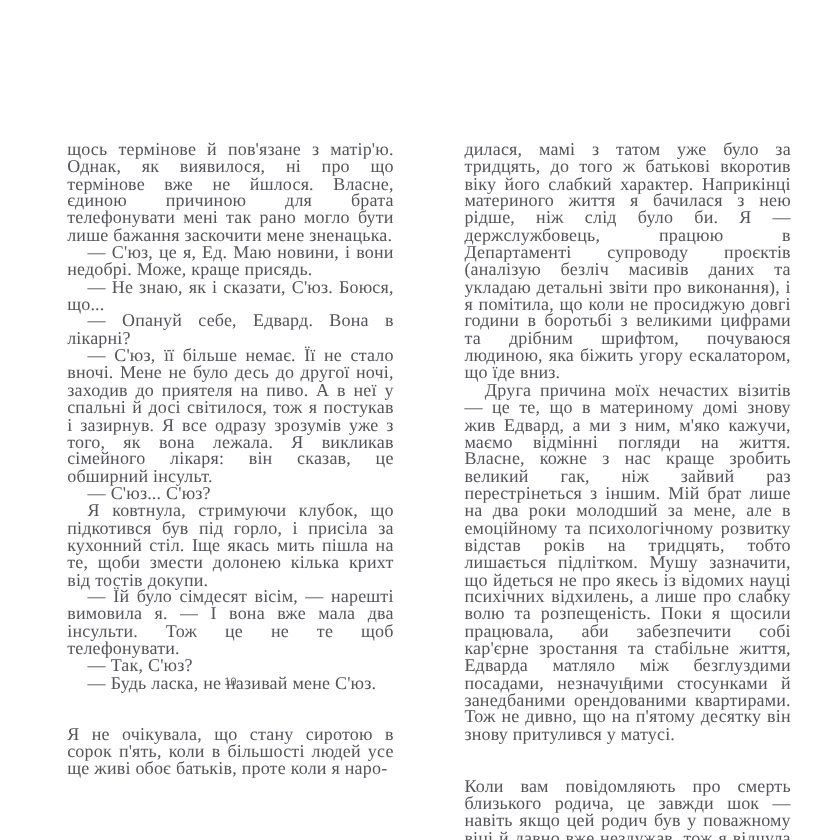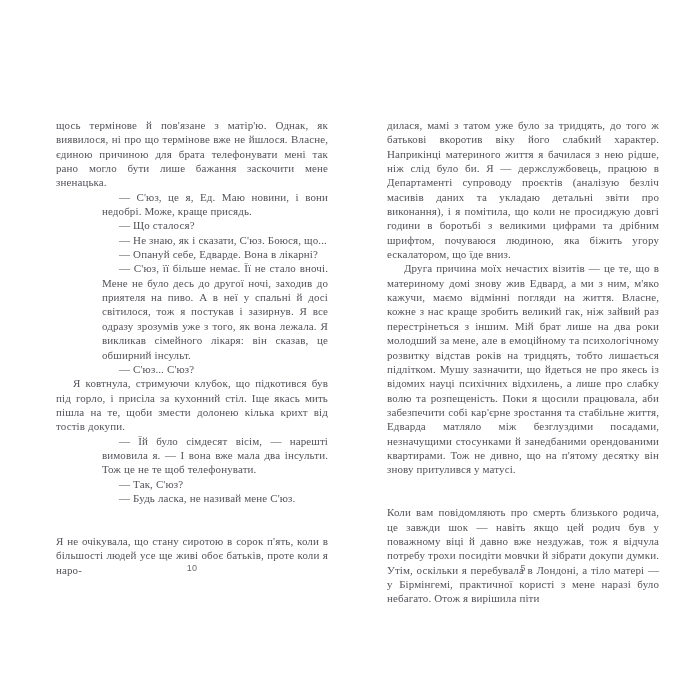--- a/index.html
+++ b/index.html
@@ -25,7 +25,7 @@
   .page-right { left: 387px; }
 
   .body-text {
-    font-size: 11px;
+    font-size: 15px;
     line-height: 14.35px;
     text-align: justify;
     text-justify: inter-word;

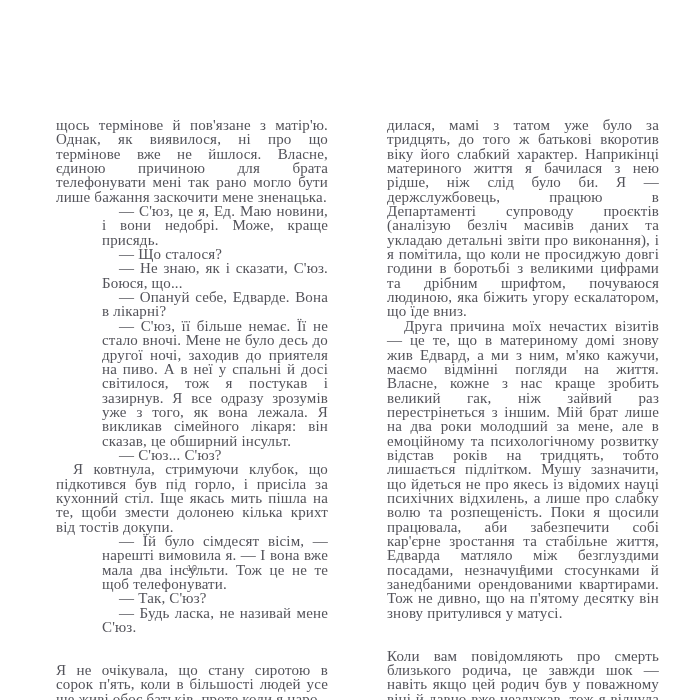--- a/index.html
+++ b/index.html
@@ -43,7 +43,6 @@
   }
   .para.dialogue {
     text-indent: 17px;
-    margin-left: 46px;
   }
   .gap-block-lg {
     height: 28.6px;

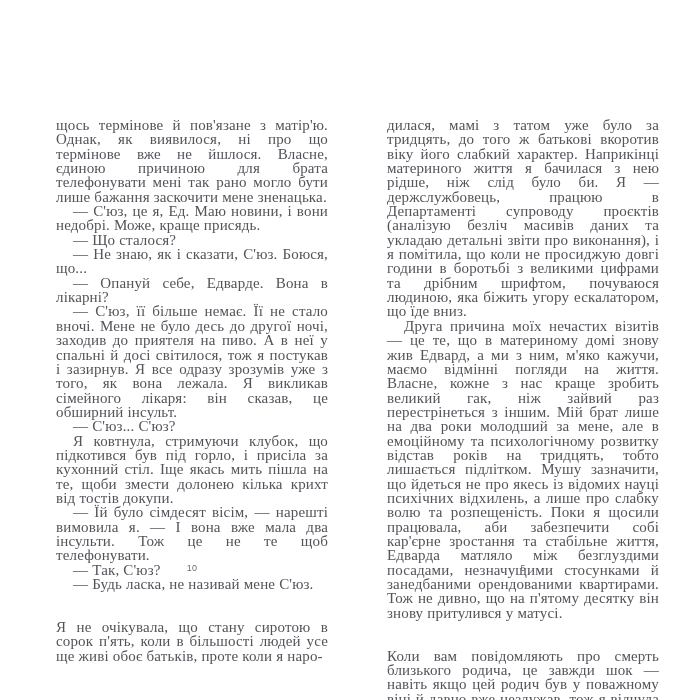--- a/index.html
+++ b/index.html
@@ -72,7 +72,6 @@
 
       <p class="para no-indent">щось термінове й пов'язане з матір'ю. Однак, як виявилося, ні про що термінове вже не йшлося. Власне, єдиною причиною для брата телефонувати мені так рано могло бути лише бажання заскочити мене зненацька.</p>
       <p class="para dialogue">— С'юз, це я, Ед. Маю новини, і вони недобрі. Може, краще присядь.</p>
-      <p class="para dialogue">— Що сталося?</p>
       <p class="para dialogue">— Не знаю, як і сказати, С'юз. Боюся, що...</p>
       <p class="para dialogue">— Опануй себе, Едварде. Вона в лікарні?</p>
       <p class="para dialogue">— С'юз, її більше немає. Її не стало вночі. Мене не було десь до другої ночі, заходив до приятеля на пиво. А в неї у спальні й досі світилося, тож я постукав і зазирнув. Я все одразу зрозумів уже з того, як вона лежала. Я викликав сімейного лікаря: він сказав, це обширний інсульт.</p>

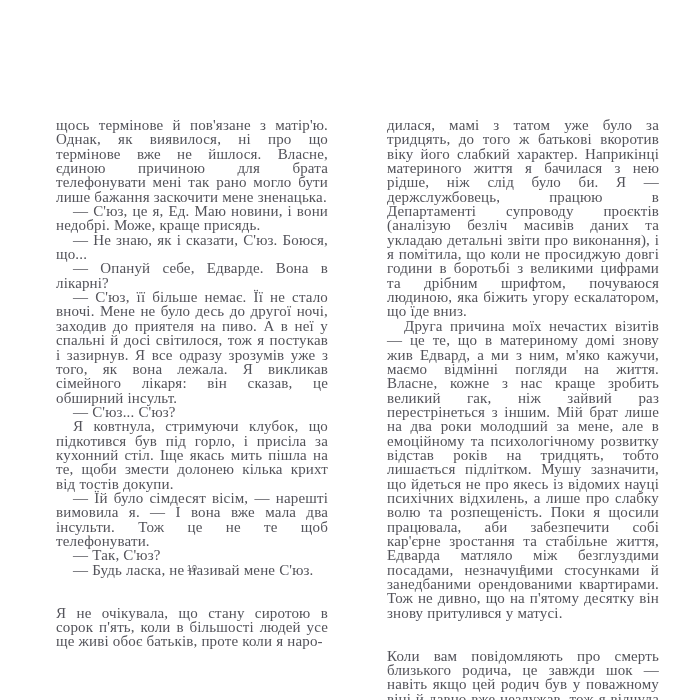--- a/index.html
+++ b/index.html
@@ -73,7 +73,7 @@
       <p class="para no-indent">щось термінове й пов'язане з матір'ю. Однак, як виявилося, ні про що термінове вже не йшлося. Власне, єдиною причиною для брата телефонувати мені так рано могло бути лише бажання заскочити мене зненацька.</p>
       <p class="para dialogue">— С'юз, це я, Ед. Маю новини, і вони недобрі. Може, краще присядь.</p>
       <p class="para dialogue">— Не знаю, як і сказати, С'юз. Боюся, що...</p>
-      <p class="para dialogue">— Опануй себе, Едварде. Вона в лікарні?</p>
+      <p class="para dialogue">— Опануй себе, Едвард. Вона в лікарні?</p>
       <p class="para dialogue">— С'юз, її більше немає. Її не стало вночі. Мене не було десь до другої ночі, заходив до приятеля на пиво. А в неї у спальні й досі світилося, тож я постукав і зазирнув. Я все одразу зрозумів уже з того, як вона лежала. Я викликав сімейного лікаря: він сказав, це обширний інсульт.</p>
       <p class="para dialogue">— С'юз... С'юз?</p>
       <p class="para">Я ковтнула, стримуючи клубок, що підкотився був під горло, і присіла за кухонний стіл. Іще якась мить пішла на те, щоби змести долонею кілька крихт від тостів докупи.</p>

